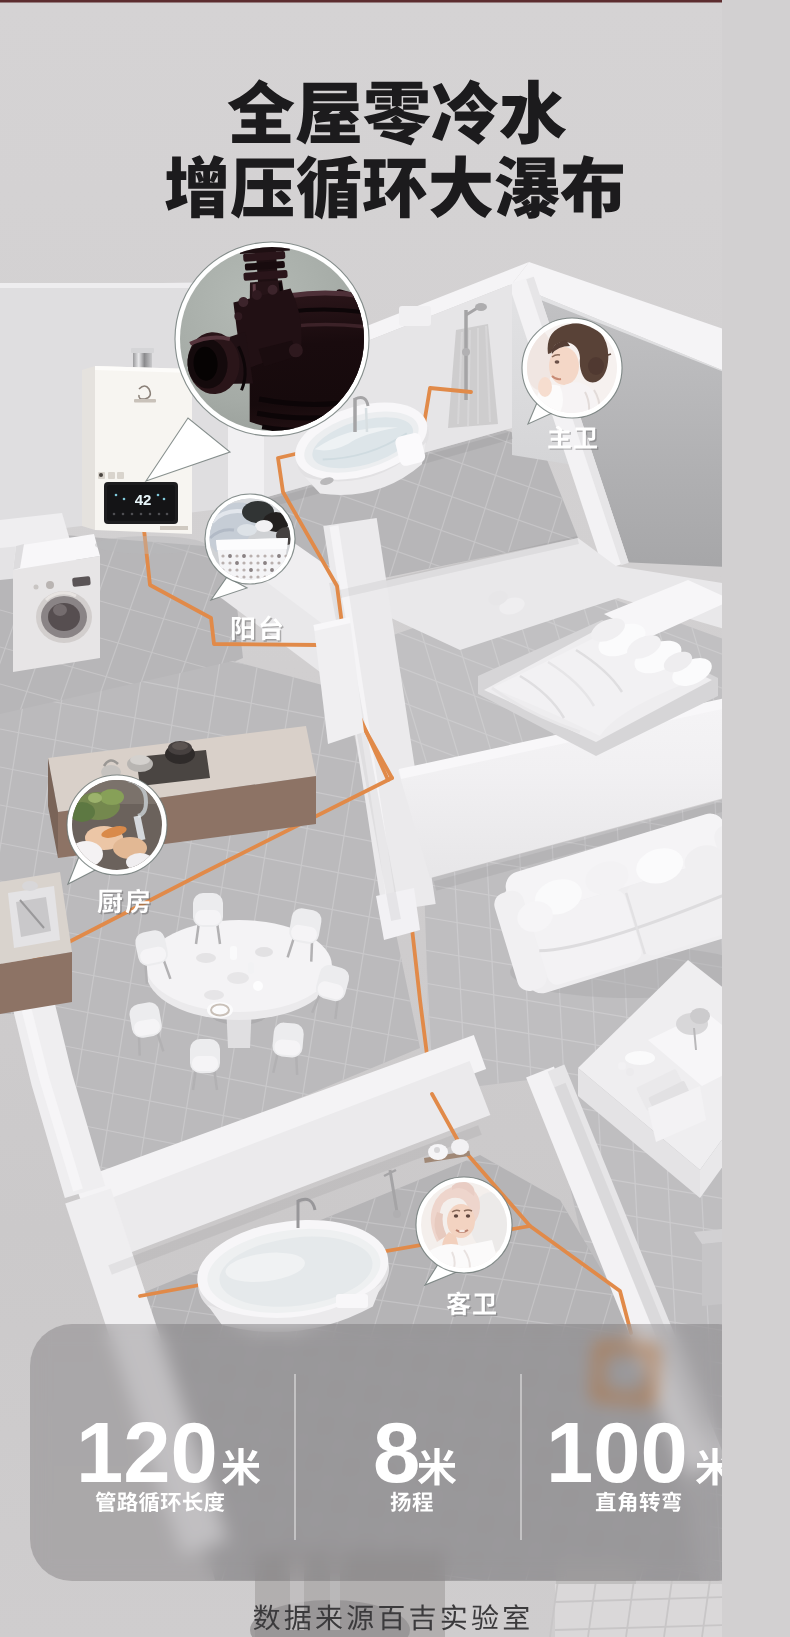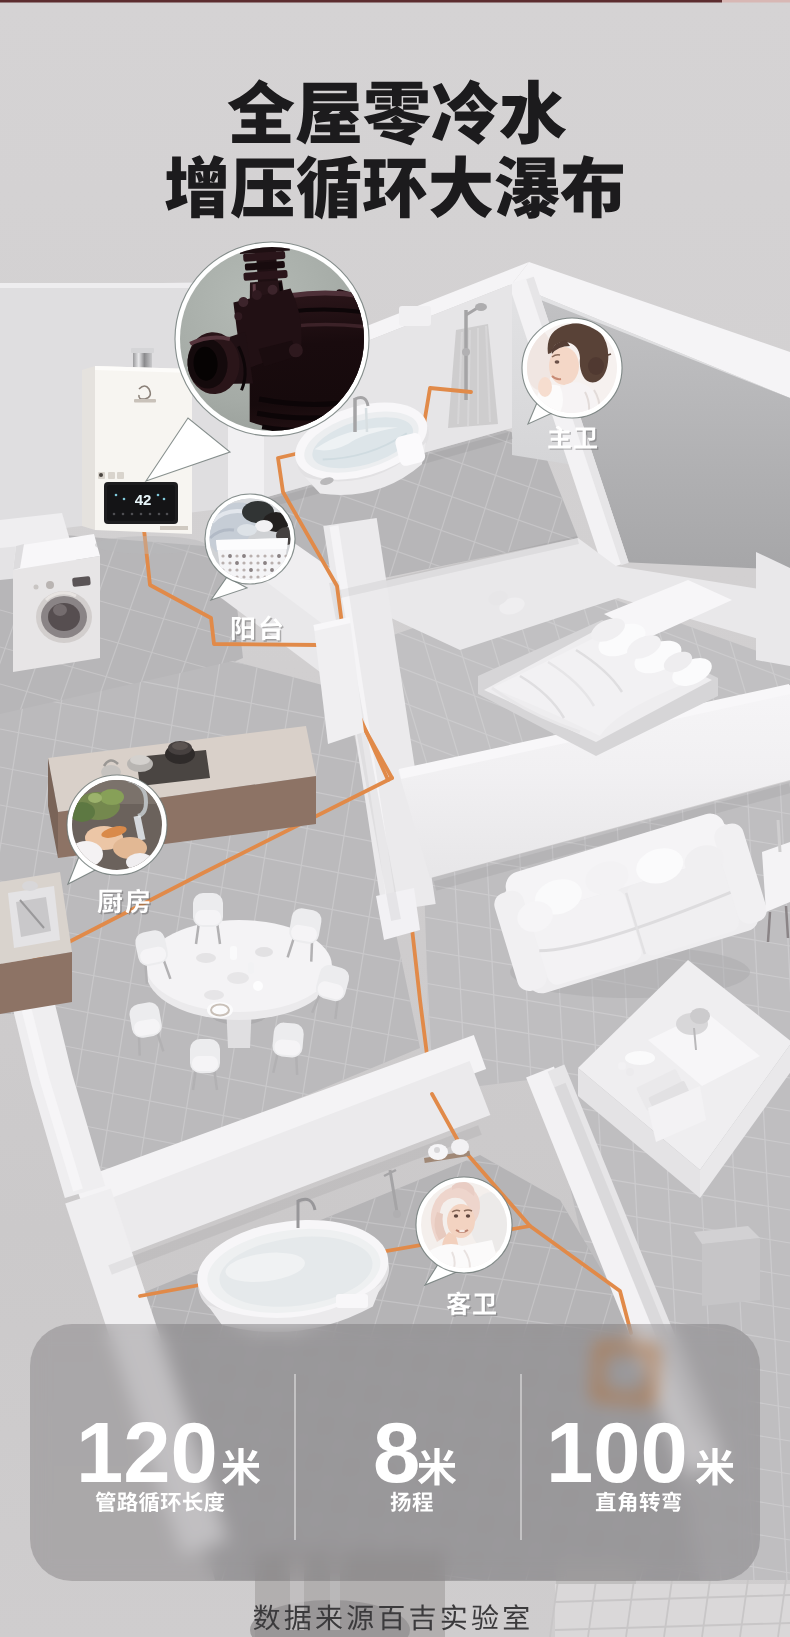--- a/index.html
+++ b/index.html
@@ -2,7 +2,7 @@
 <html><head><meta charset="utf-8">
 <style>
 html,body{margin:0;padding:0;background:#d2d0d1;}
-#page{position:relative;width:790px;height:1637px;overflow:hidden;font-family:"Liberation Sans",sans-serif;text-decoration:underline;}
+#page{position:relative;width:722px;height:1637px;overflow:hidden;font-family:"Liberation Sans",sans-serif;text-decoration:underline;}
 #page svg{position:absolute;left:0;top:0;}
 #panel{position:absolute;left:30px;top:1324px;width:730px;height:257px;border-radius:42px;
 background:rgba(90,88,90,0.31);backdrop-filter:blur(9px);-webkit-backdrop-filter:blur(9px);}

